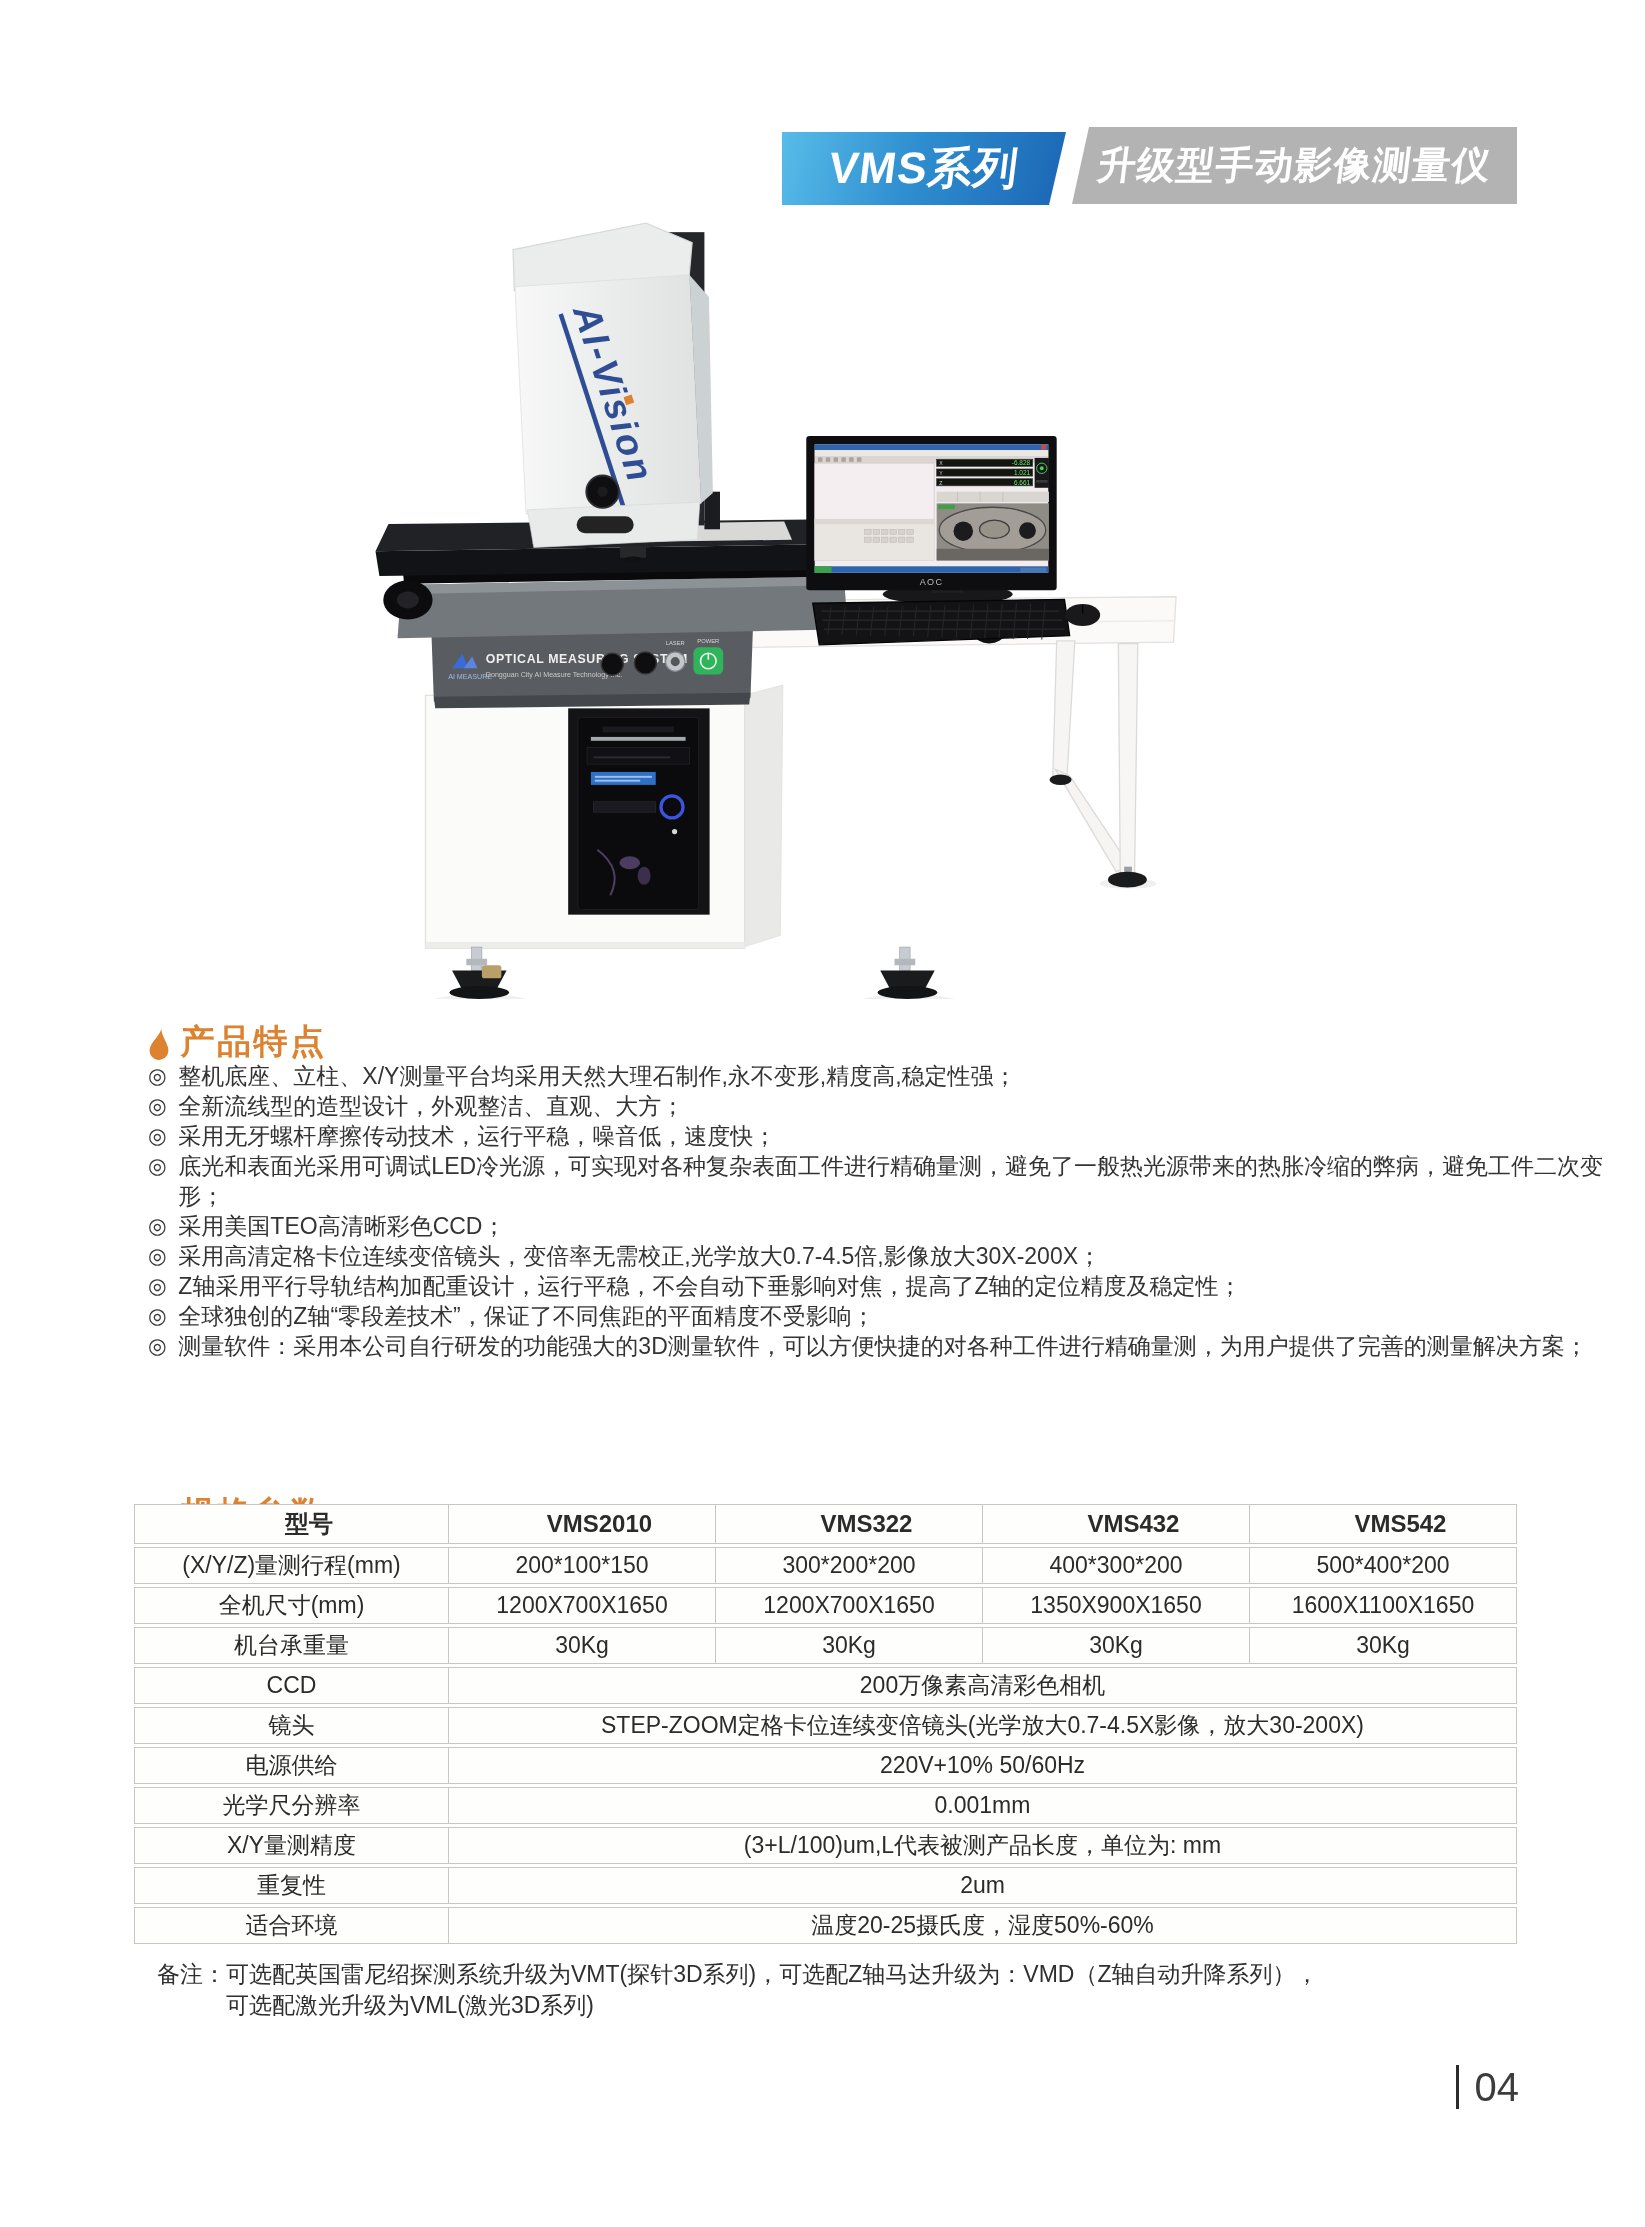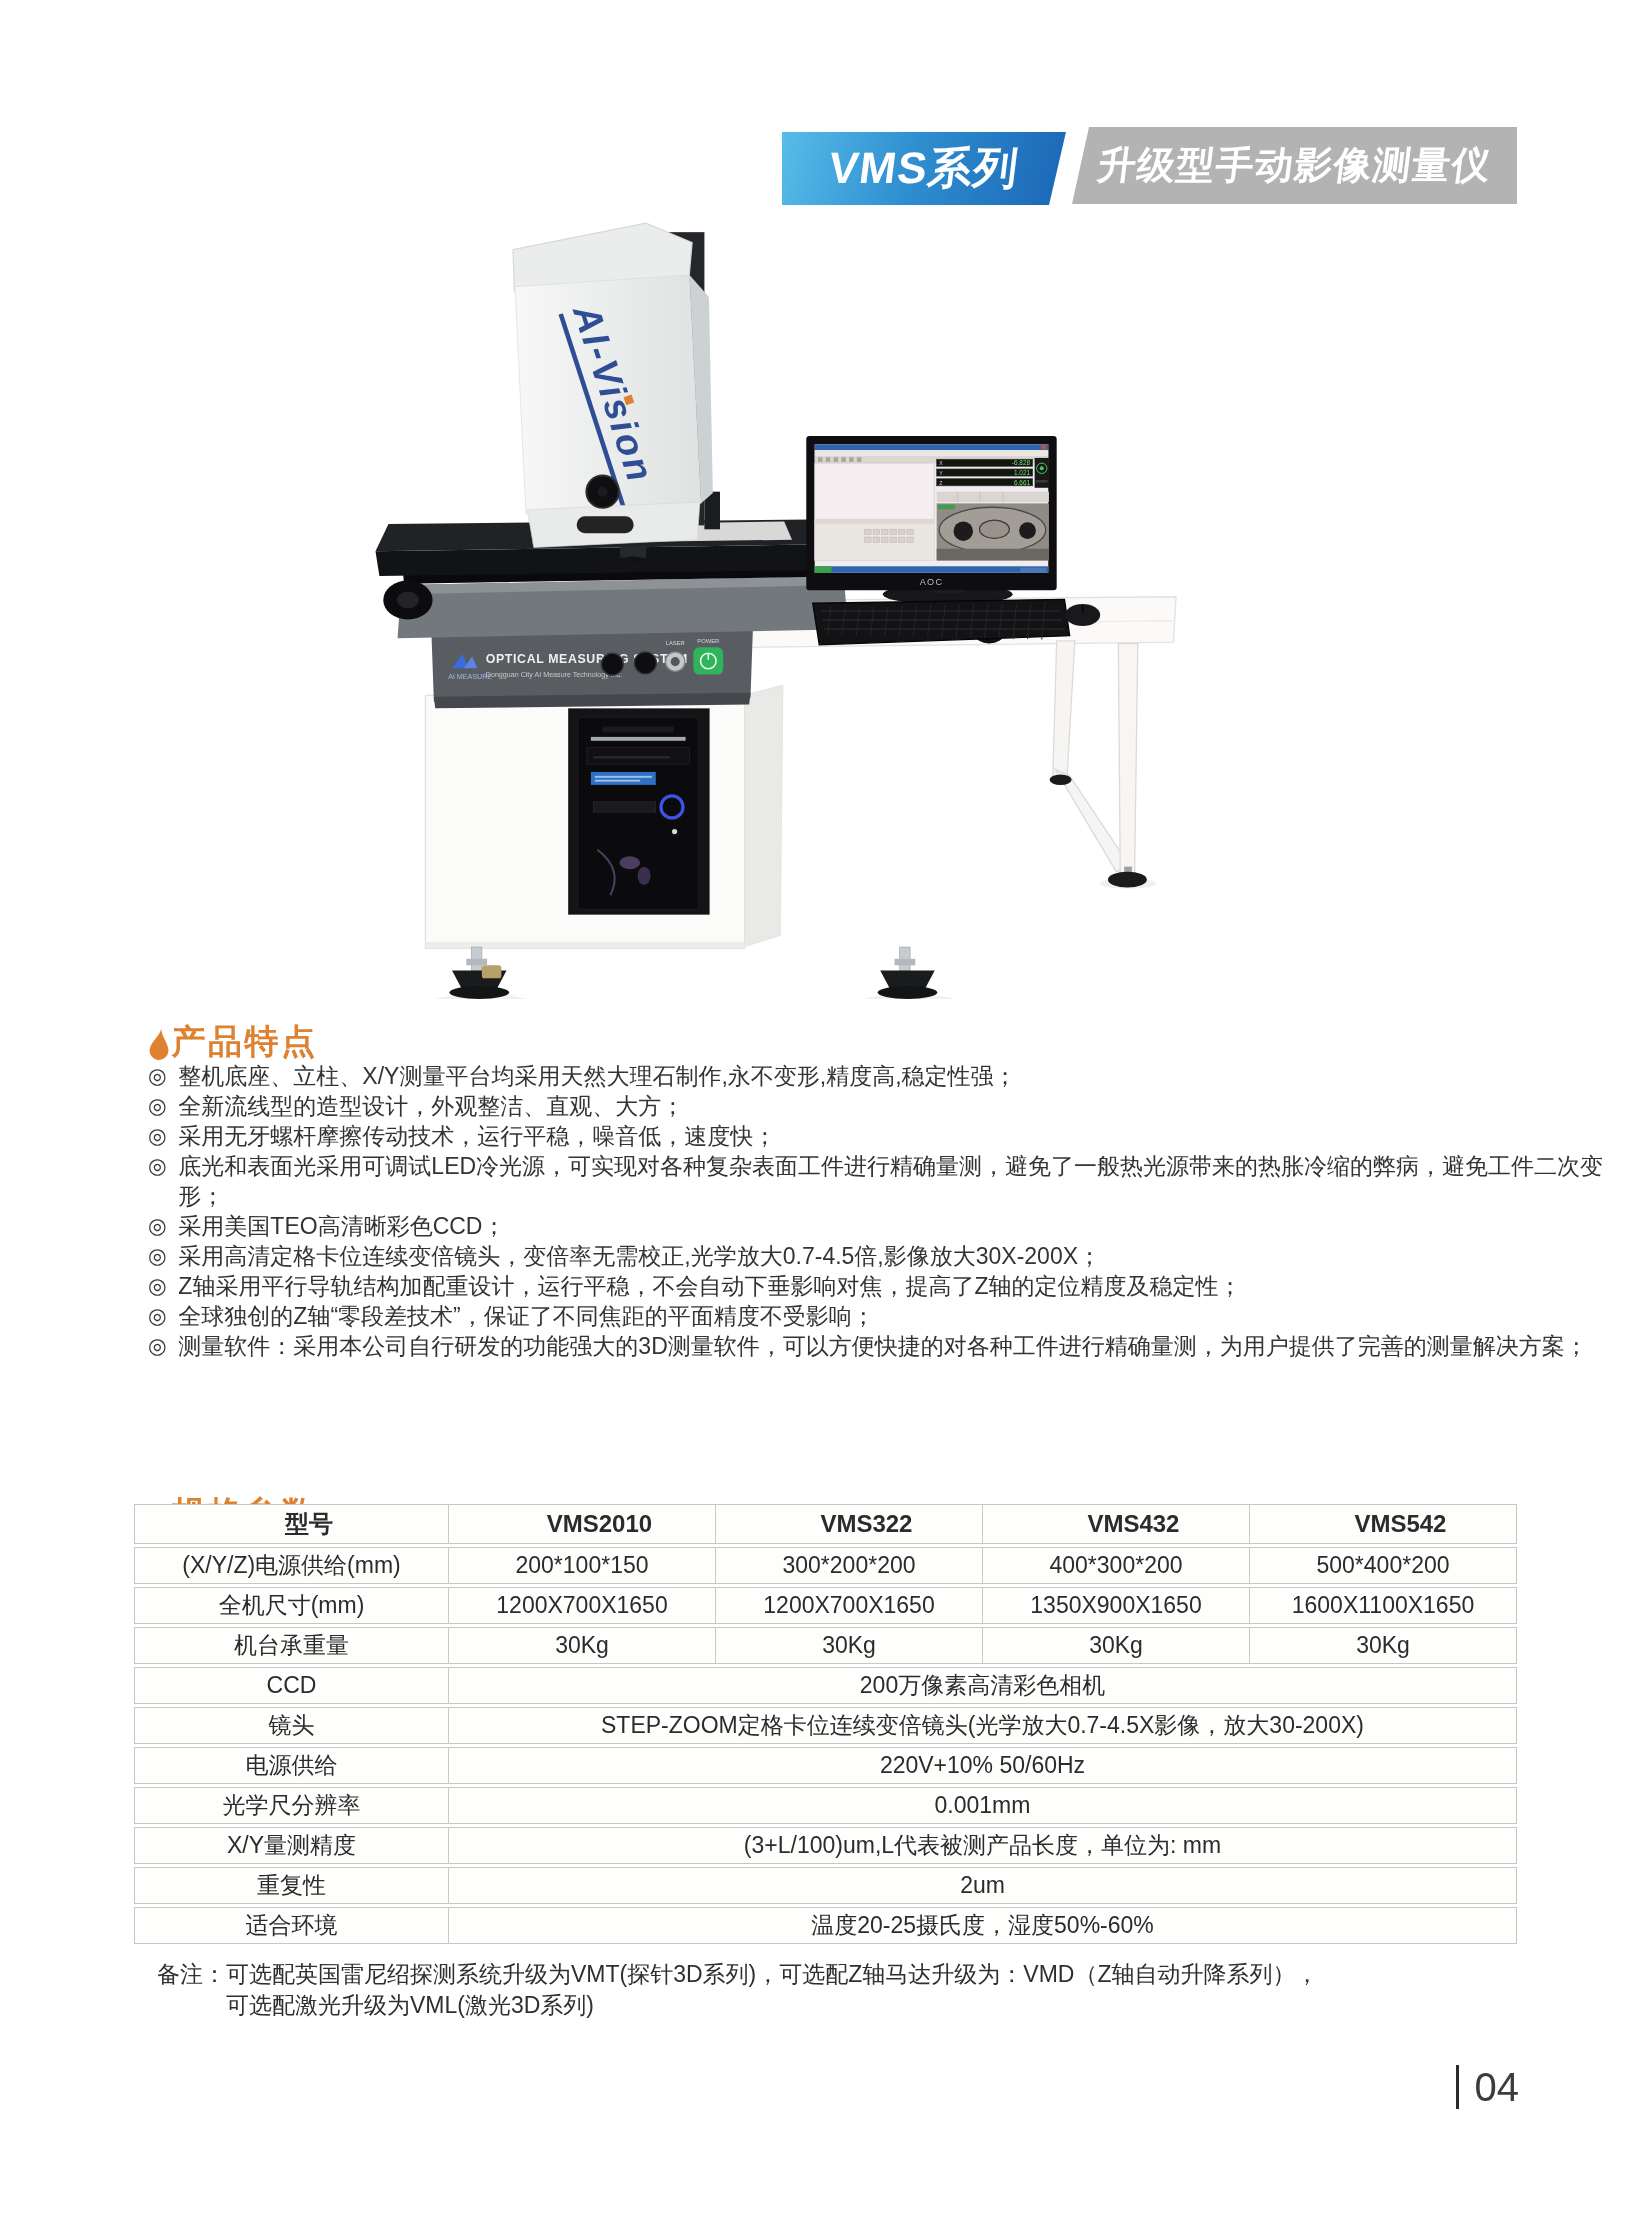--- a/index.html
+++ b/index.html
@@ -18,7 +18,7 @@
   .badge-gray span{font-size:38px;font-weight:bold;color:#fff;transform:skewX(-7deg);letter-spacing:1.3px;white-space:nowrap;}
 
   
-  .sec{position:absolute;display:flex;align-items:flex-start;}
+  .sec{position:absolute;display:flex;align-items:flex-start;gap:9px;}
   .sec .drop{margin-top:5.2px;}
   .sec h2{margin:0;font-size:34px;font-weight:700;color:#DC8230;letter-spacing:2.6px;line-height:1.1;}
 

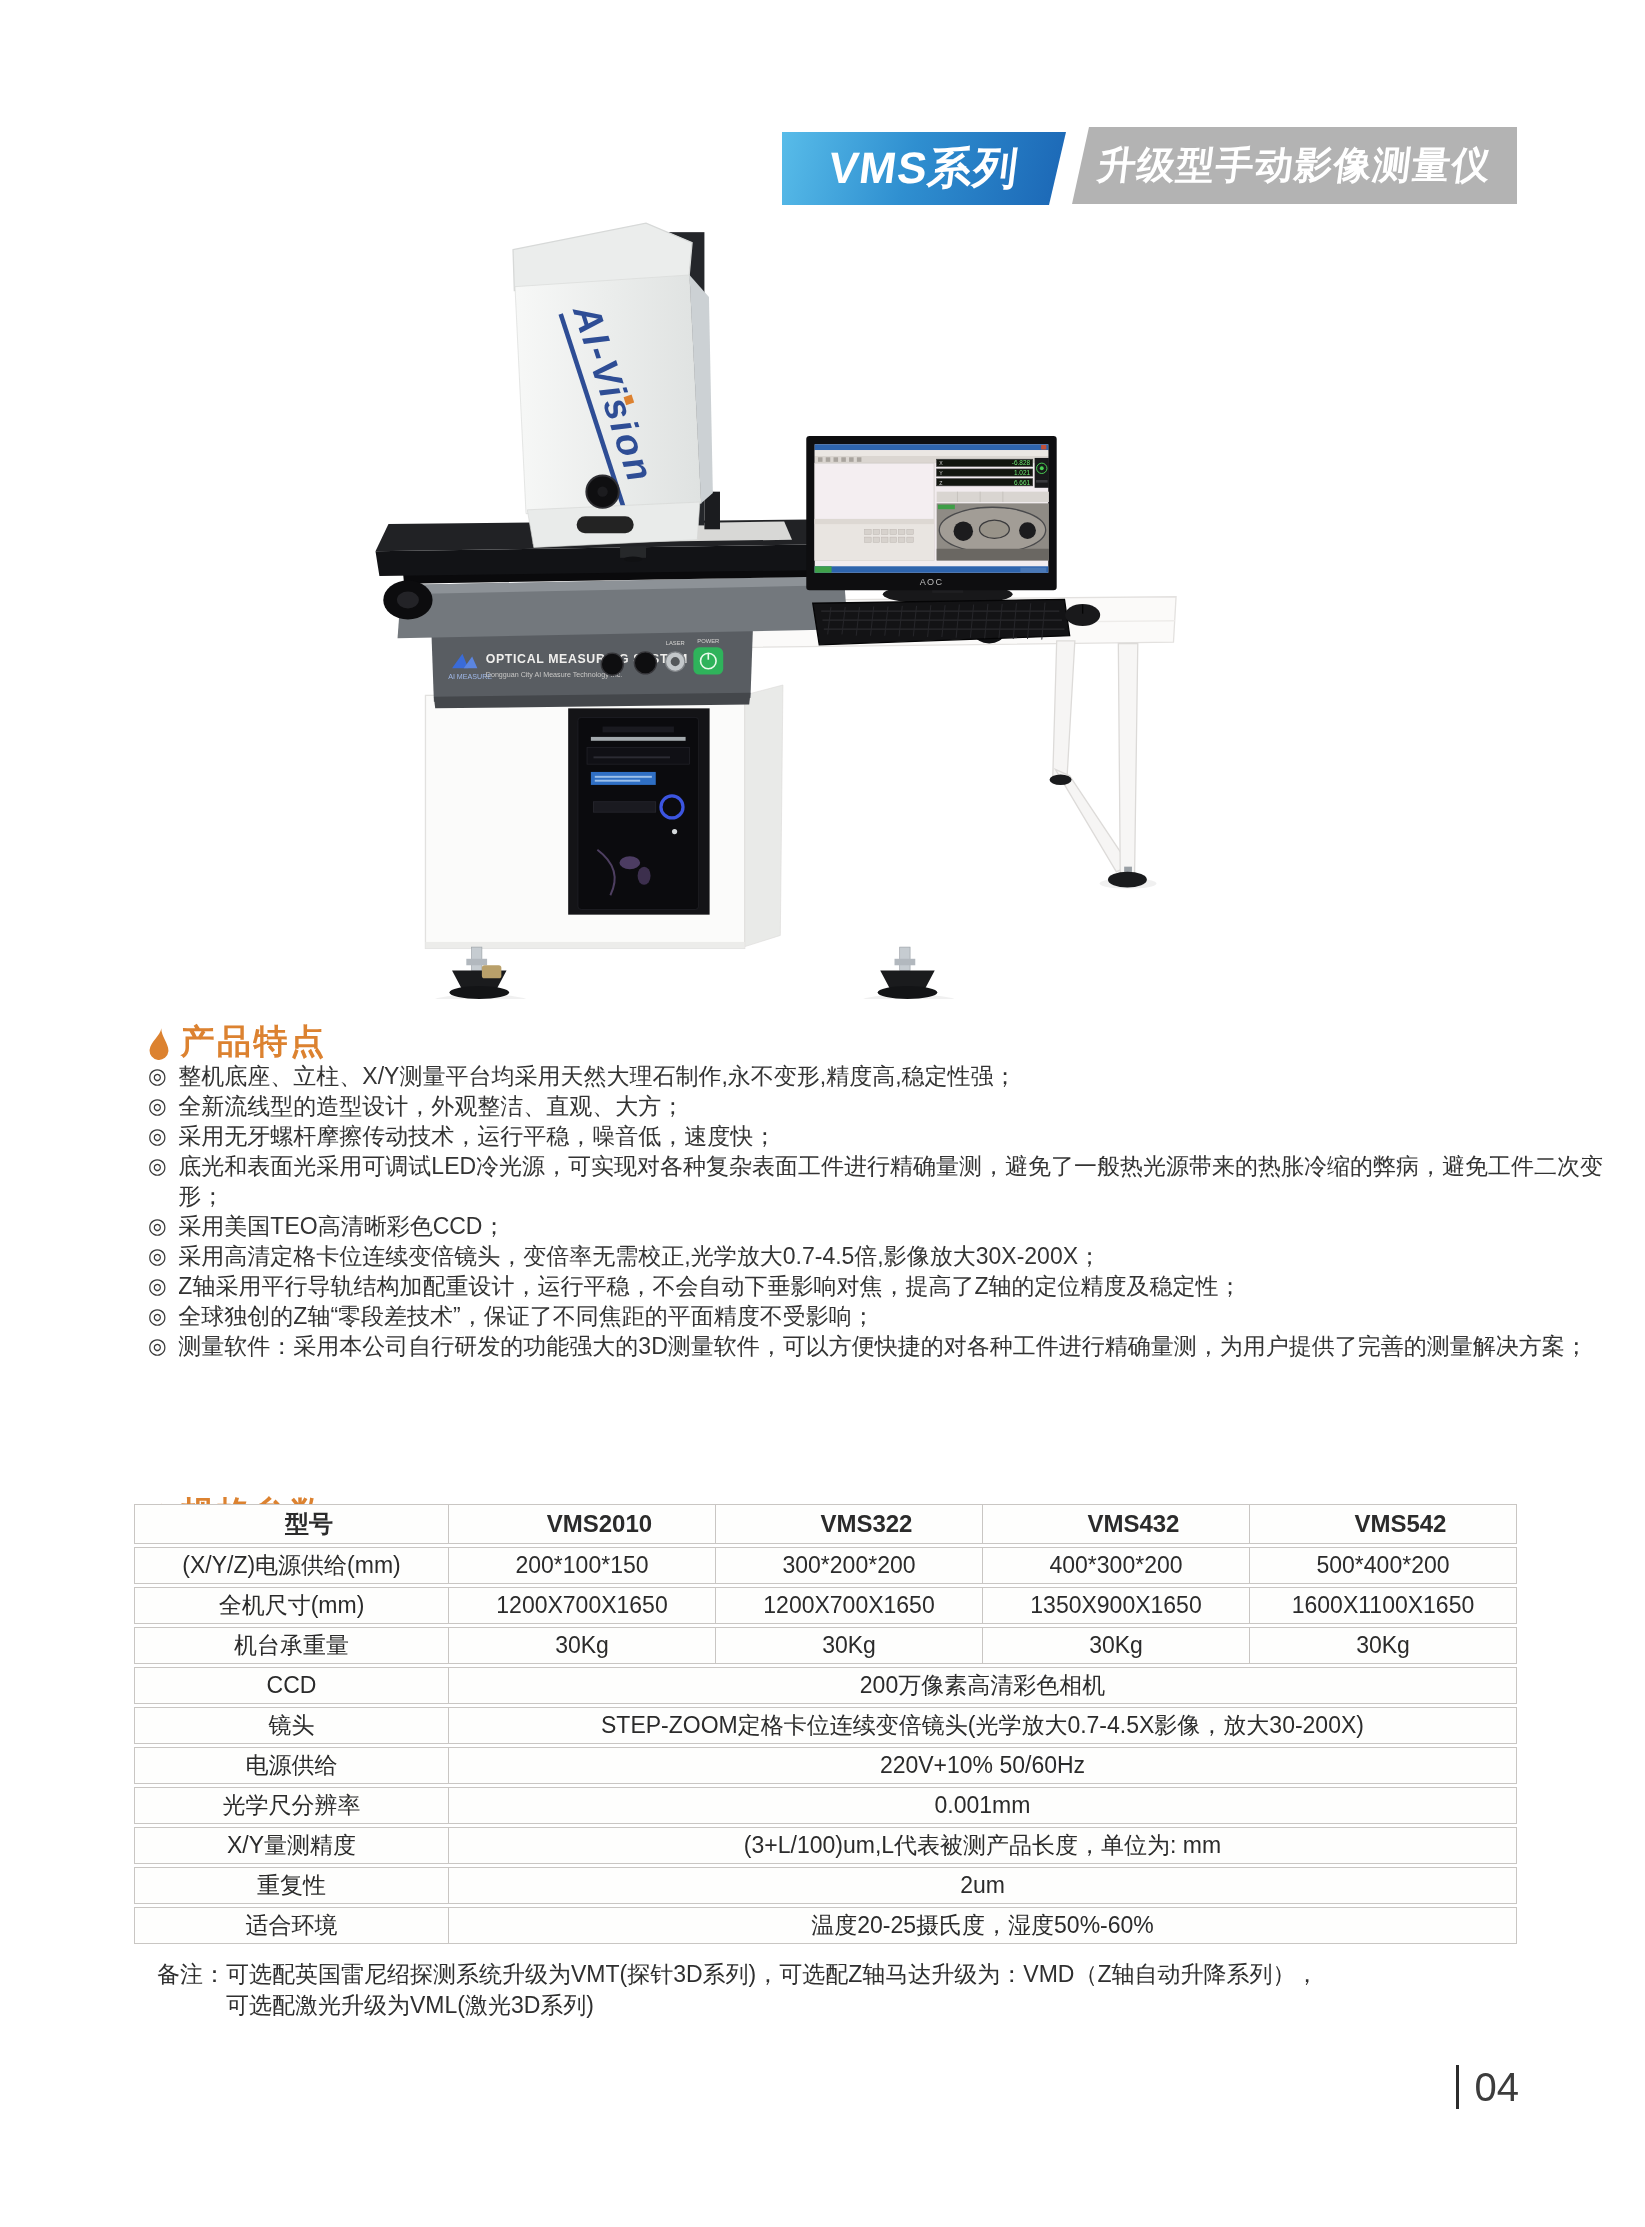--- a/index.html
+++ b/index.html
@@ -329,7 +329,7 @@
       <th>VMS542</th>
     </tr>
     <tr>
-      <td class="lbl">(X/Y/Z)电源供给(mm)</td>
+      <td class="lbl">(X/Y/Z)量测行程(mm)</td>
       <td>200*100*150</td>
       <td>300*200*200</td>
       <td>400*300*200</td>

